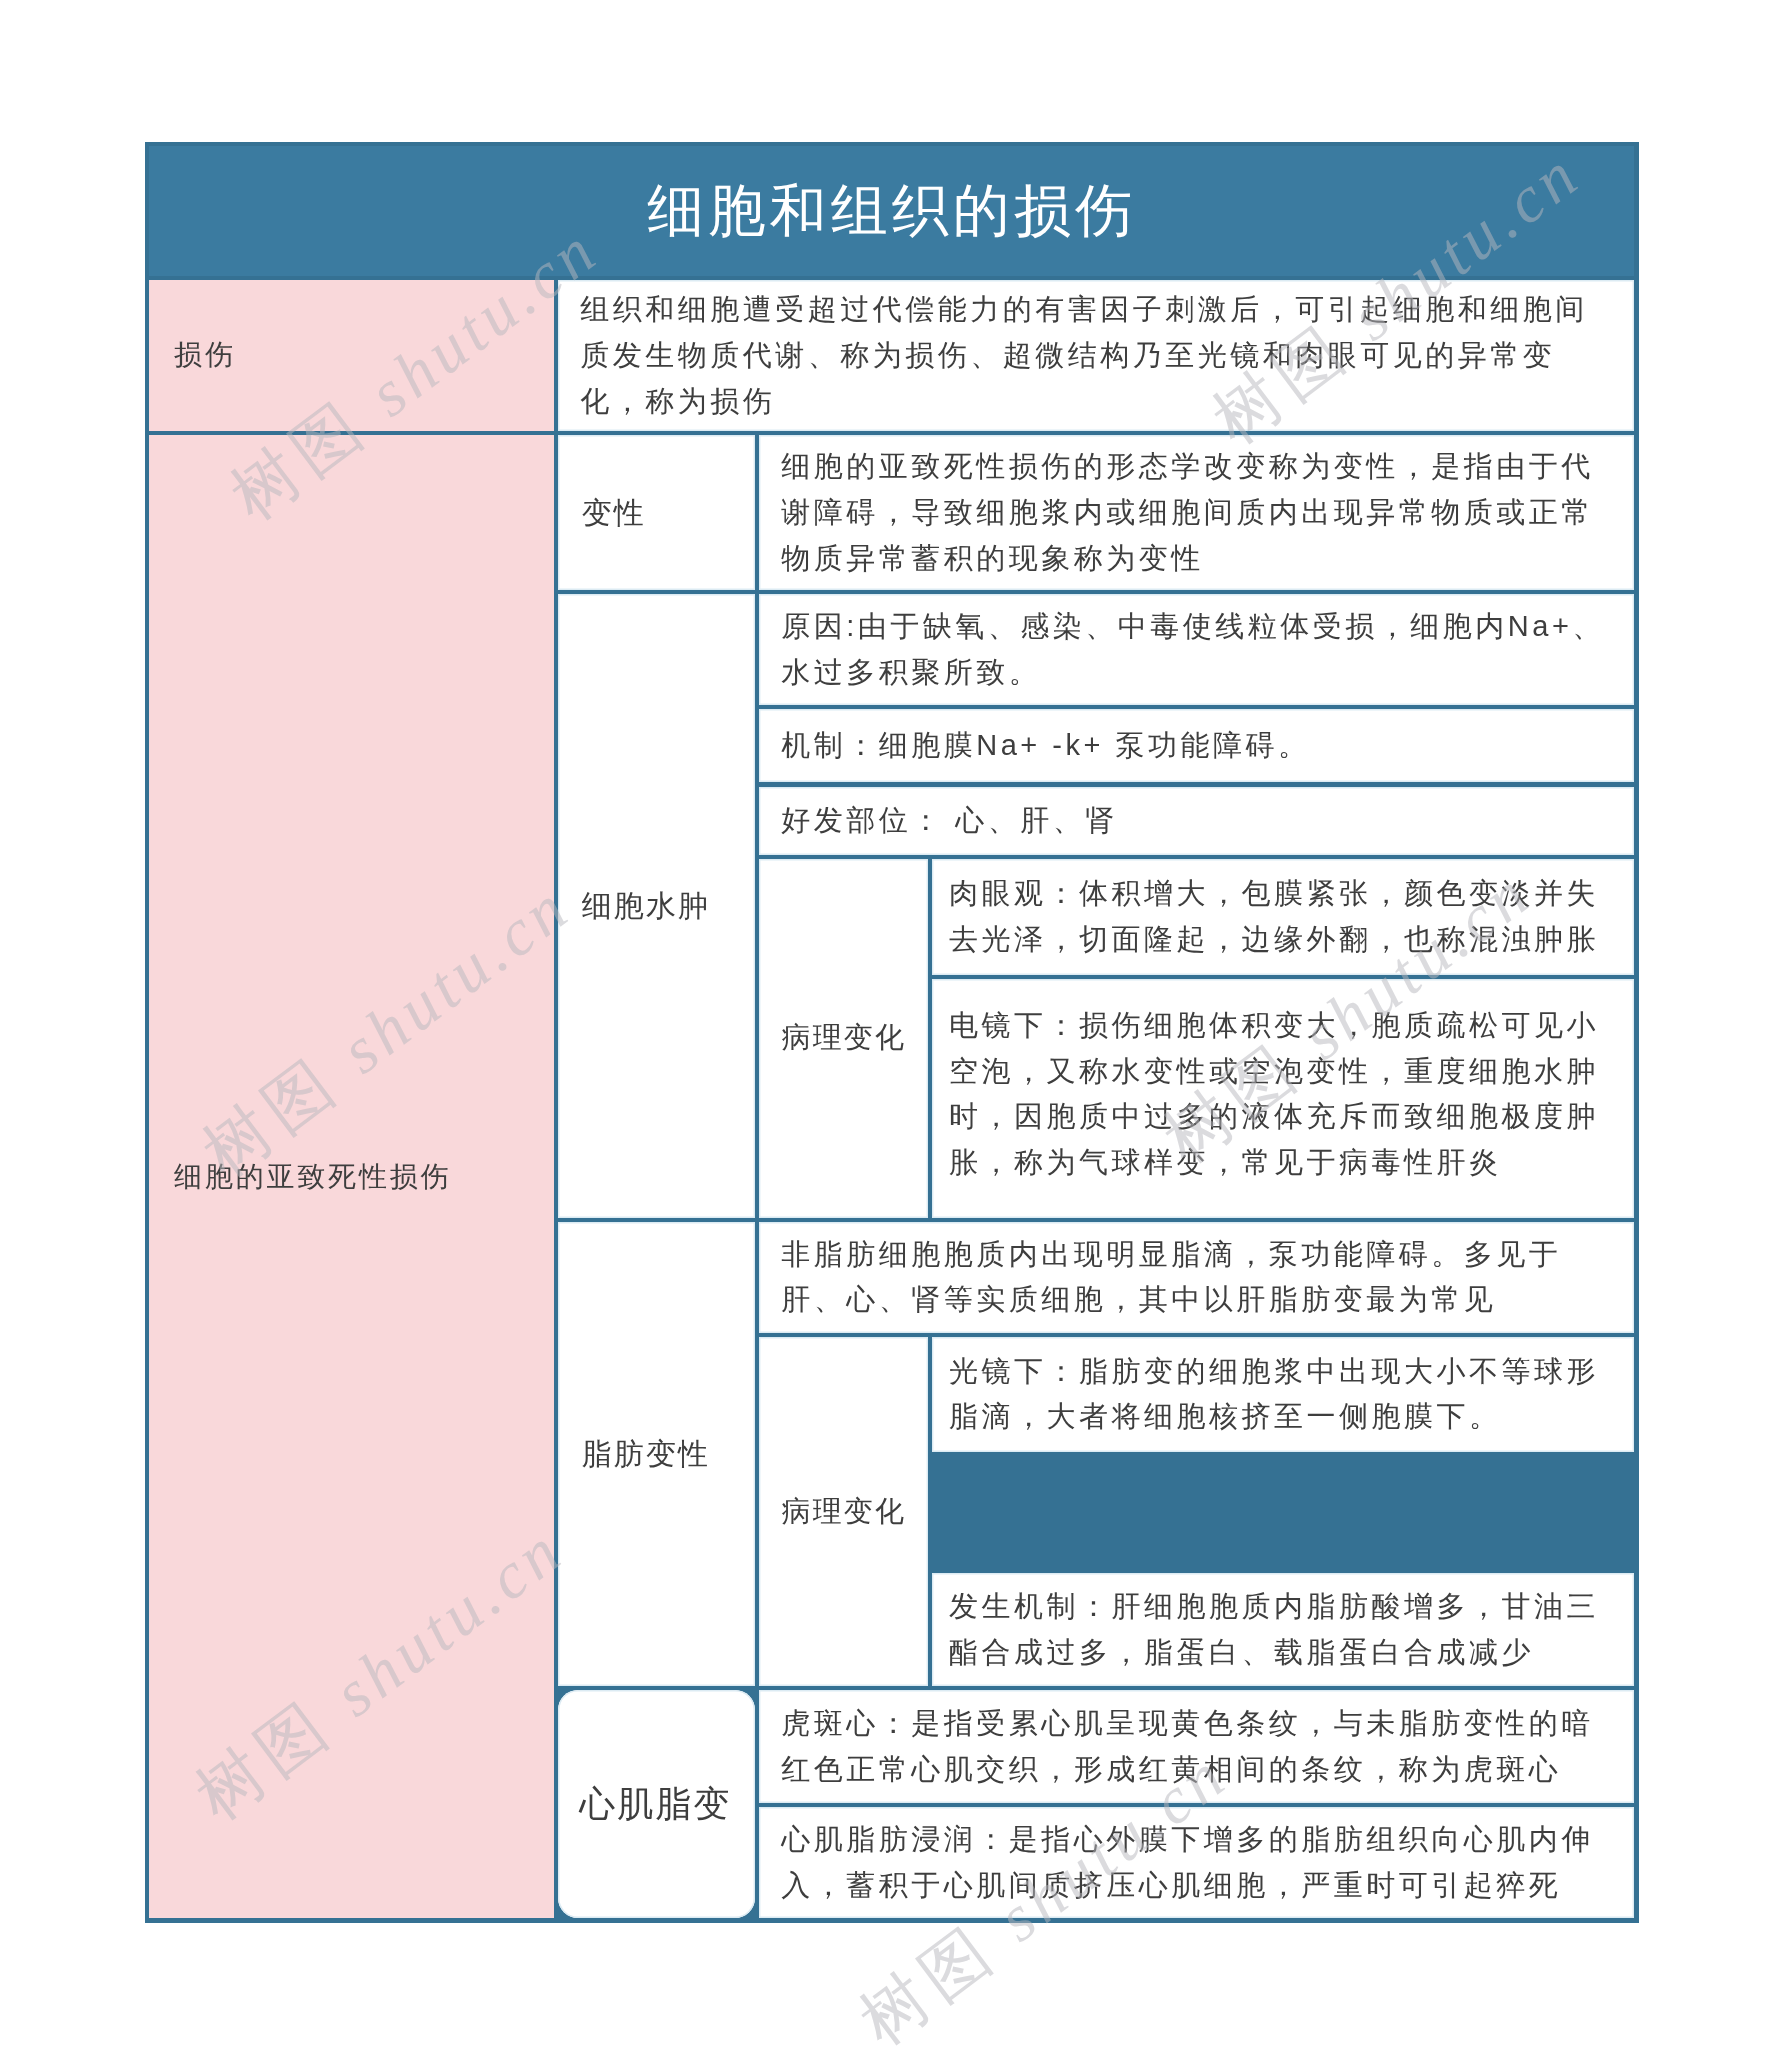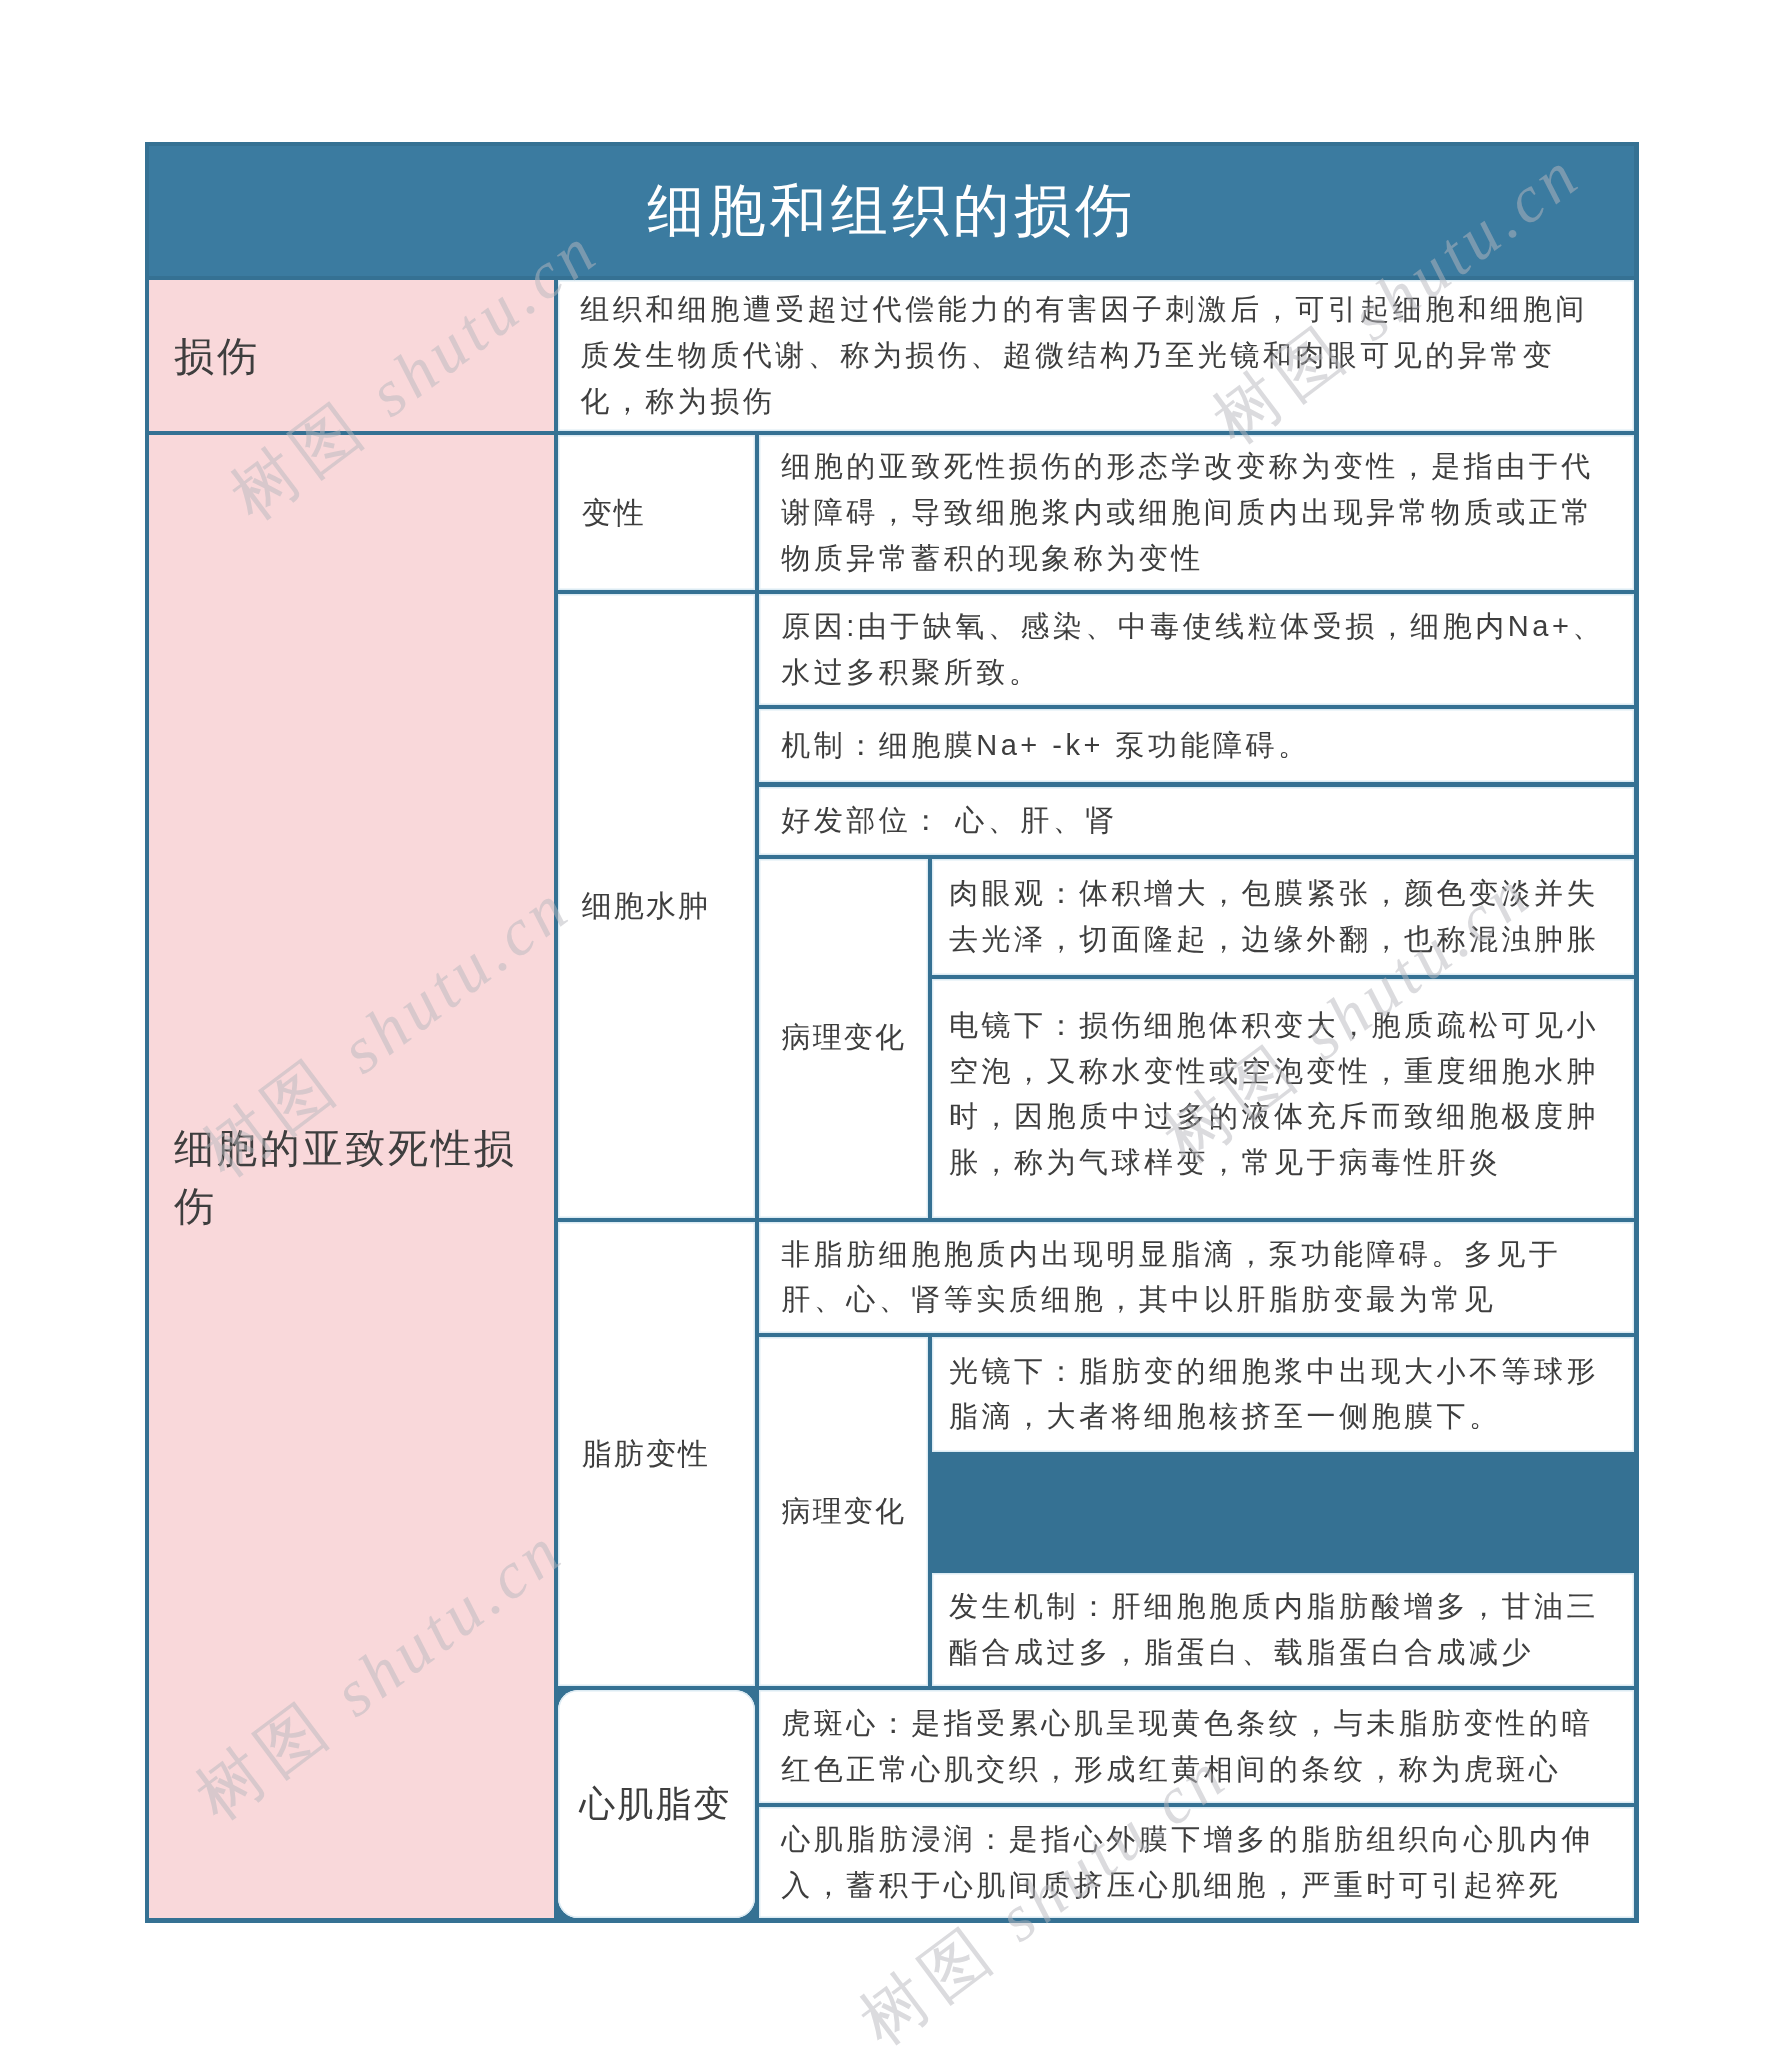--- a/index.html
+++ b/index.html
@@ -26,7 +26,7 @@
   .body{font-size:29px;letter-spacing:3.5px;line-height:1.58;padding:7px 28px 7px 22px;}
   .detail{padding:7px 12.4px 7px 16.6px;}
   .top{align-items:flex-start;padding-top:24px;}
-  .label{font-size:40px;letter-spacing:2.8px;line-height:1.45;padding:7px 28px 7px 25px;}
+  .label{font-size:28px;letter-spacing:2.8px;line-height:1.45;padding:7px 28px 7px 25px;}
   .l2{font-size:30px;letter-spacing:2.1px;line-height:1.4;padding:7px 8.3px 7px 23.5px;}
   .l2big{font-size:36px;padding-left:21px;}
   .pl{font-size:29px;letter-spacing:2.1px;justify-content:center;text-align:center;padding:7px 5.5px;}

